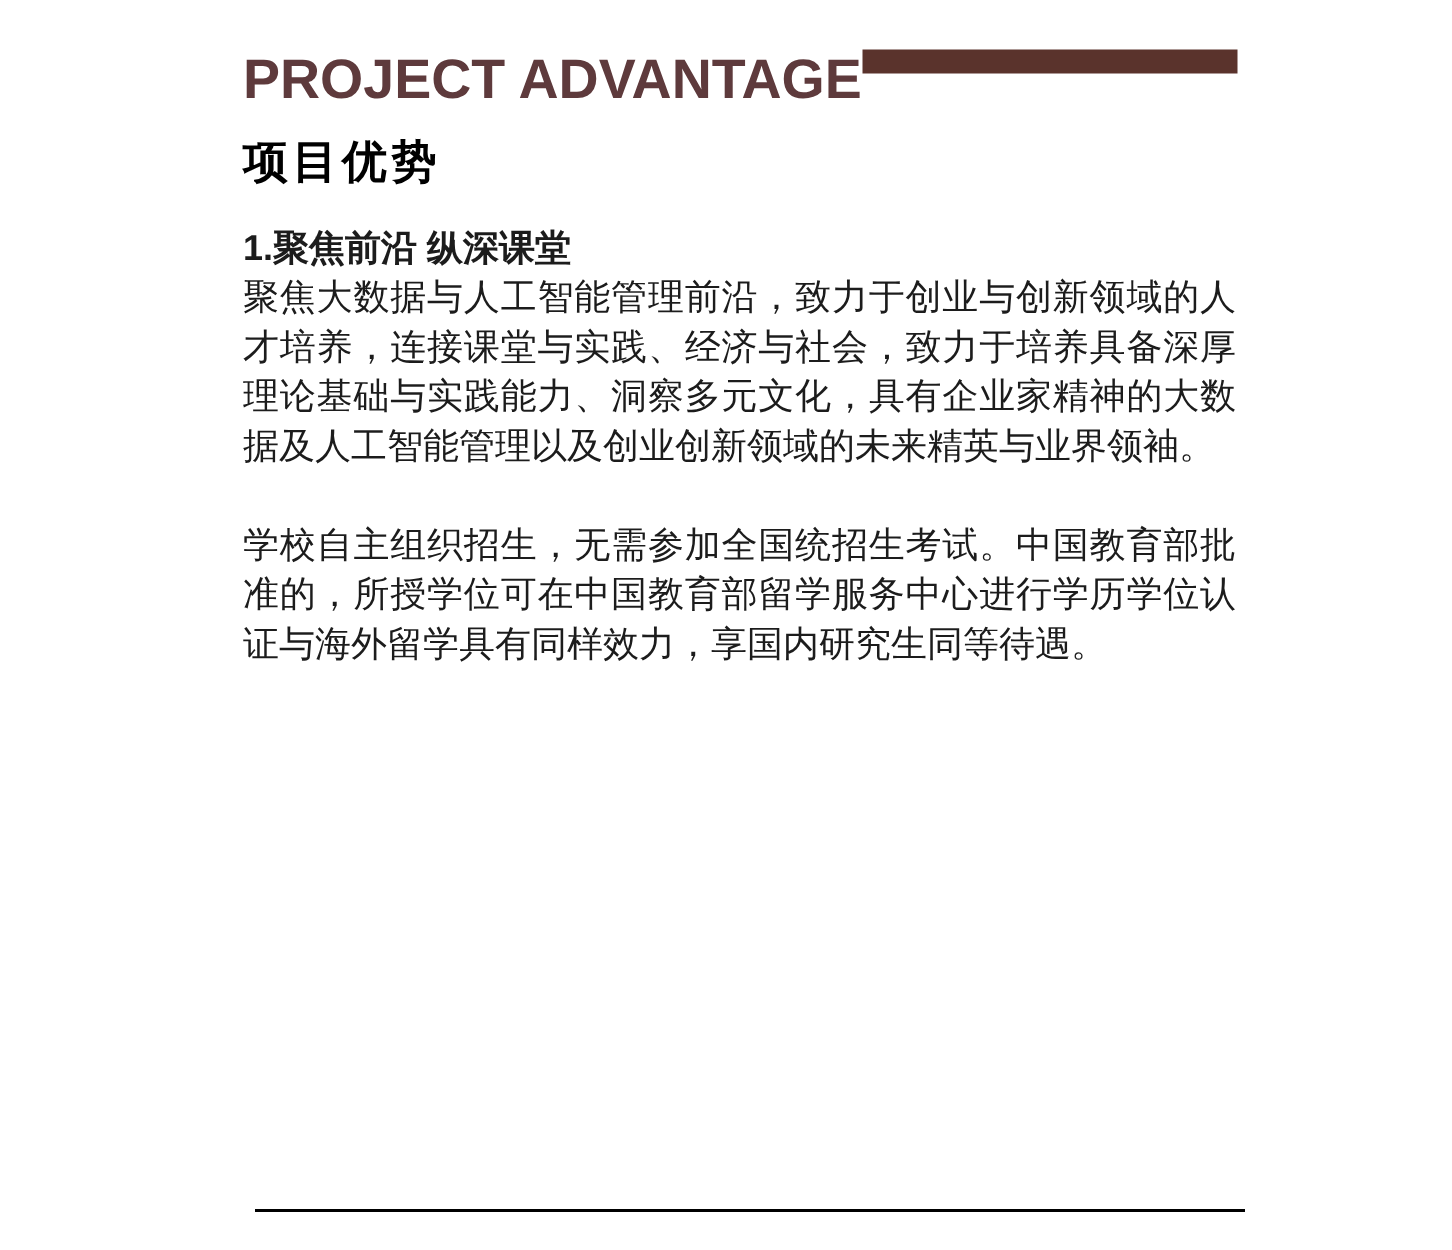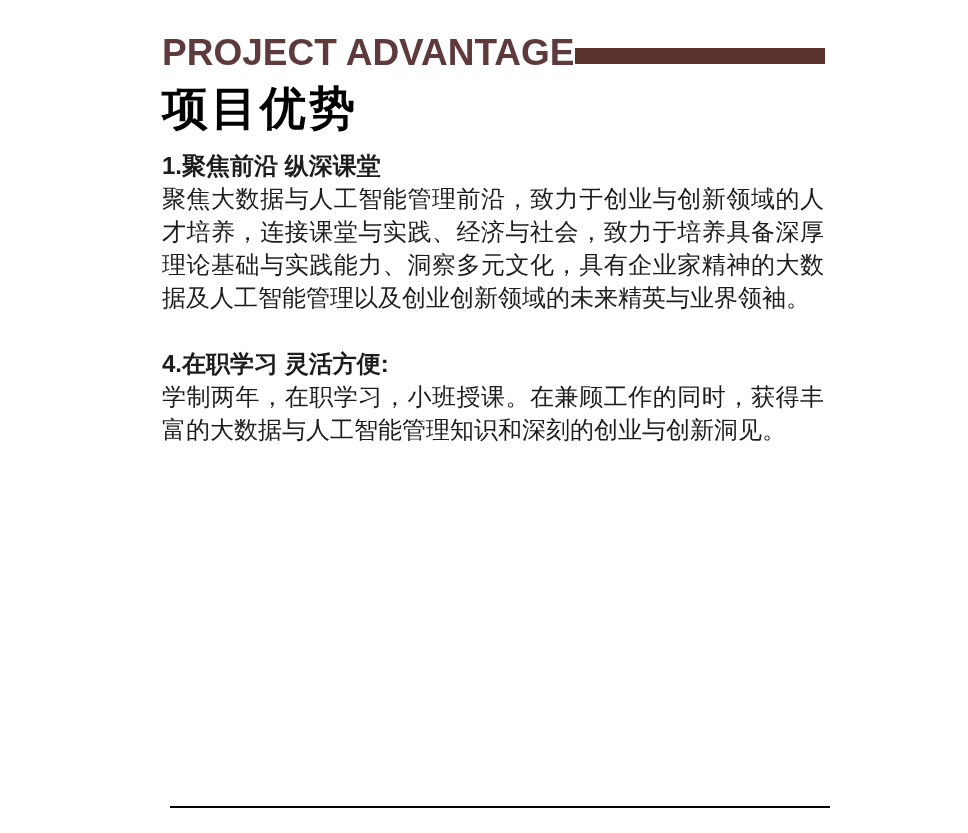--- a/index.html
+++ b/index.html
@@ -24,7 +24,6 @@
     margin-top: 30px;
     height: 46px;
     display: flex;
-    align-items: center;
     justify-content: space-between;
   }
   .title-en {

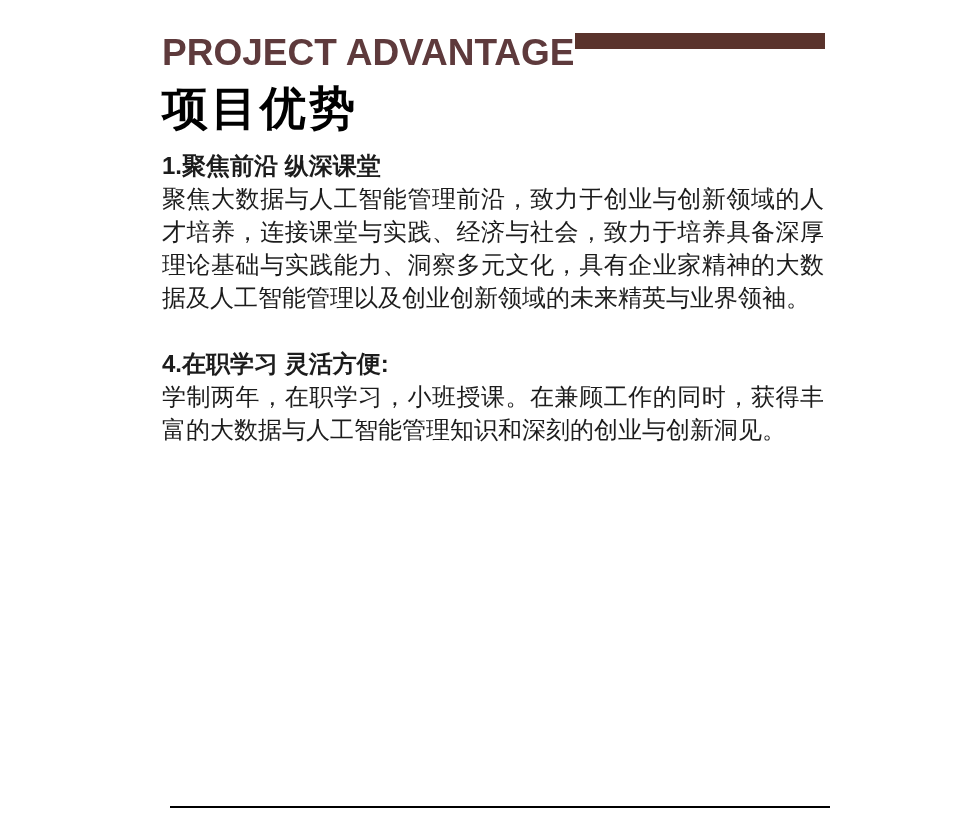--- a/index.html
+++ b/index.html
@@ -45,7 +45,7 @@
   }
   .title-zh {
     margin: 6px 0 0 0;
-    font-size: 46px;
+    font-size: 30px;
     line-height: 53px;
     font-weight: bold;
     color: #000000;

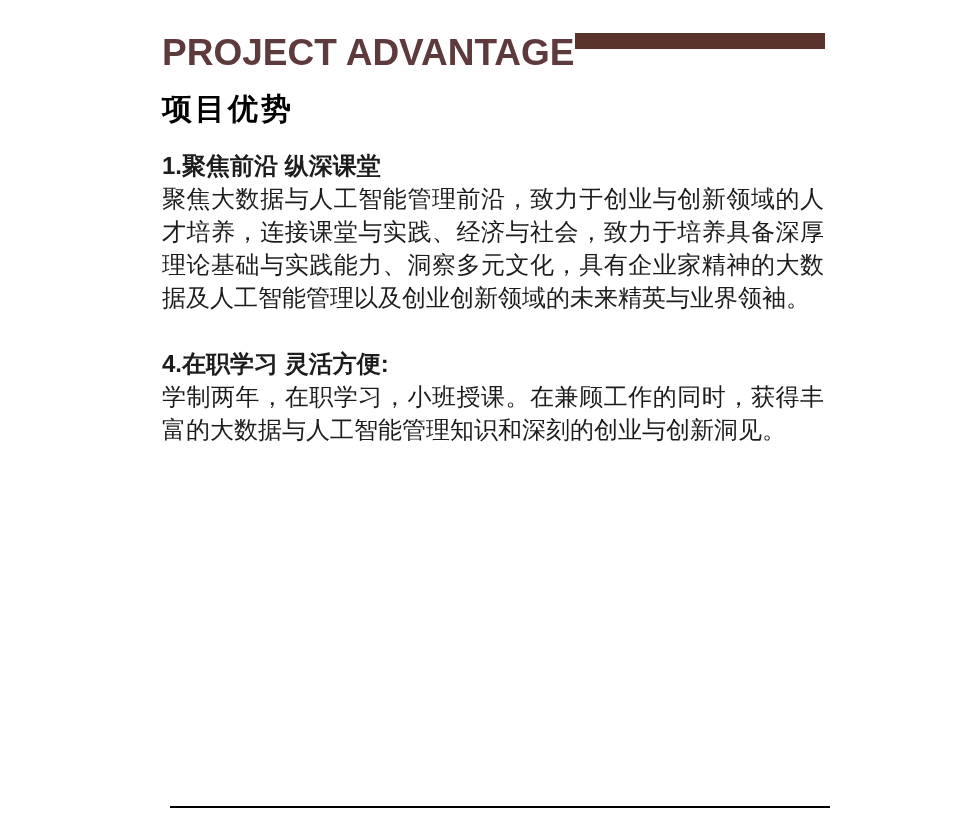--- a/index.html
+++ b/index.html
@@ -98,6 +98,7 @@
     </section>
 
     <section>
+      <p class="sec-body">学校自主组织招生，无需参加全国统招生考试。中国教育部批准的，所授学位可在中国教育部留学服务中心进行学历学位认证与海外留学具有同样效力，享国内研究生同等待遇。</p>
     </section>
 
     <section>

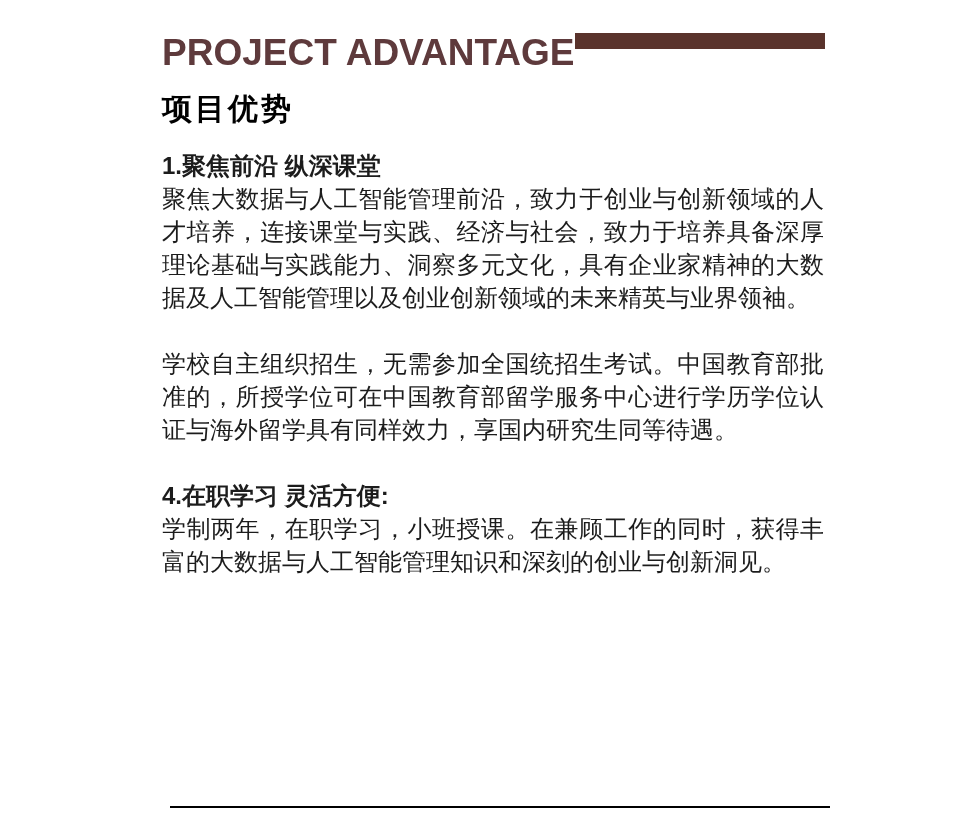--- a/index.html
+++ b/index.html
@@ -104,10 +104,6 @@
     <section>
     </section>
 
-    <section>
-      <div class="sec-heading">4.在职学习 灵活方便:</div>
-      <p class="sec-body">学制两年，在职学习，小班授课。在兼顾工作的同时，获得丰富的大数据与人工智能管理知识和深刻的创业与创新洞见。</p>
-    </section>
 
   </div>
 </div>

